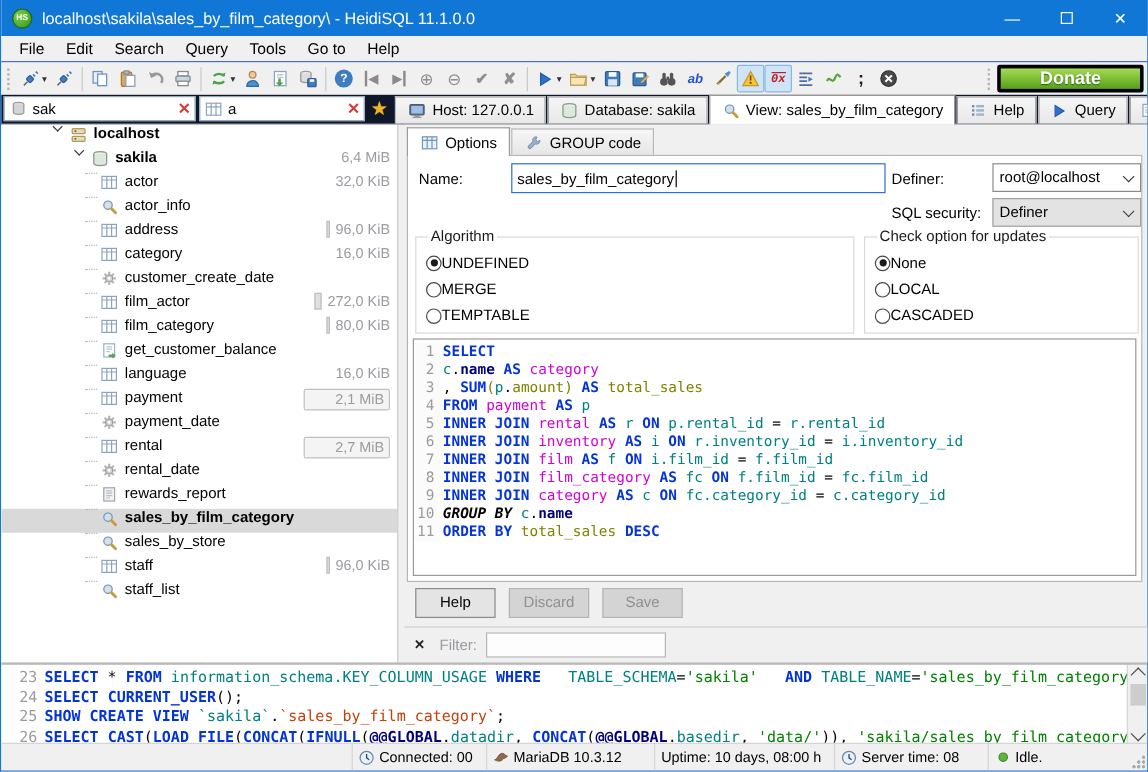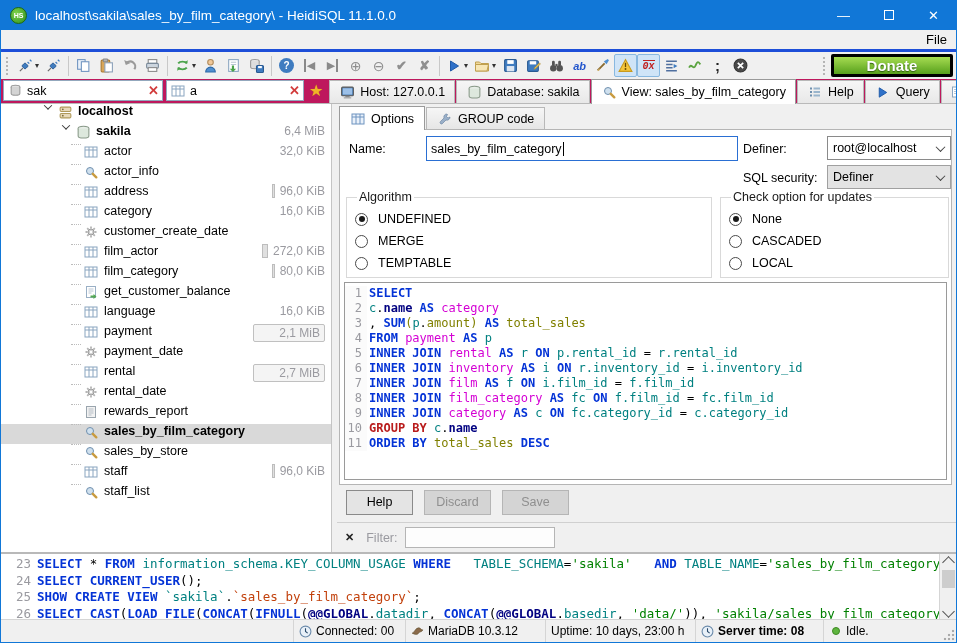--- a/index.html
+++ b/index.html
@@ -16,7 +16,7 @@
   .win-btn.max span { display:block; width:10px; height:10px; border:1px solid #fff; }
 
   
-  .menubar { position:absolute; top:30px; left:0; right:0; height:22px; background:#f0f0f0; display:flex; align-items:flex-end; padding-left:6px; border-bottom:3px solid #1d4ed8;flex-direction:column; }
+  .menubar { position:absolute; top:30px; left:0; right:0; height:22px; background:#f0f0f0; display:flex; align-items:center; padding-left:6px; border-bottom:1px solid #1d4ed8; }
   .menu-item { padding:2px 9px; font-size:13px; }
 
   

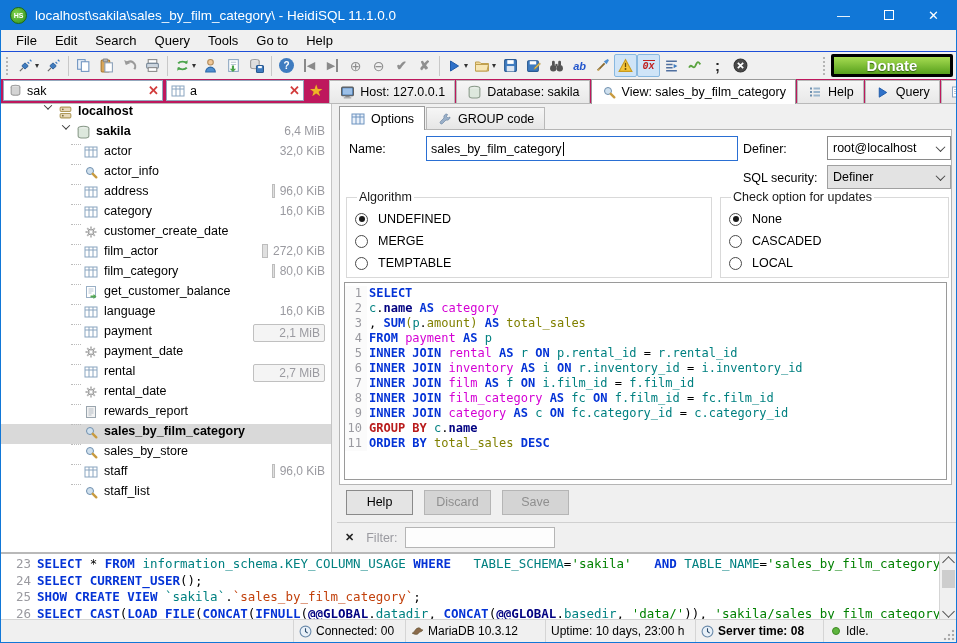--- a/index.html
+++ b/index.html
@@ -41,7 +41,7 @@
   .donate-btn { width:122px; height:23px; background:linear-gradient(#a6dc52, #57a01c); border:3px solid #000; border-radius:2px; color:#fff; font-weight:bold; font-size:15px; display:flex; align-items:center; justify-content:center; text-shadow:0 1px 1px #2c5a0c; }
 
   
-  .subhead { position:absolute; top:79px; left:0; right:0; height:25px; background:#be185d; display:flex; border-bottom:1px solid #b9b9b9; }
+  .subhead { position:absolute; top:79px; left:0; right:0; height:25px; background:#0f172a; display:flex; border-bottom:1px solid #b9b9b9; }
   .filterboxes { width:331px; display:flex; align-items:center; padding:1px 2px 2px 2px; }
   .fbox { height:21px; background:#fff; border:1px solid #93a8bd; display:flex; align-items:center; padding:0 3px; }
   .fbox .fval { flex:1; font-size:12.5px; padding-left:4px; }

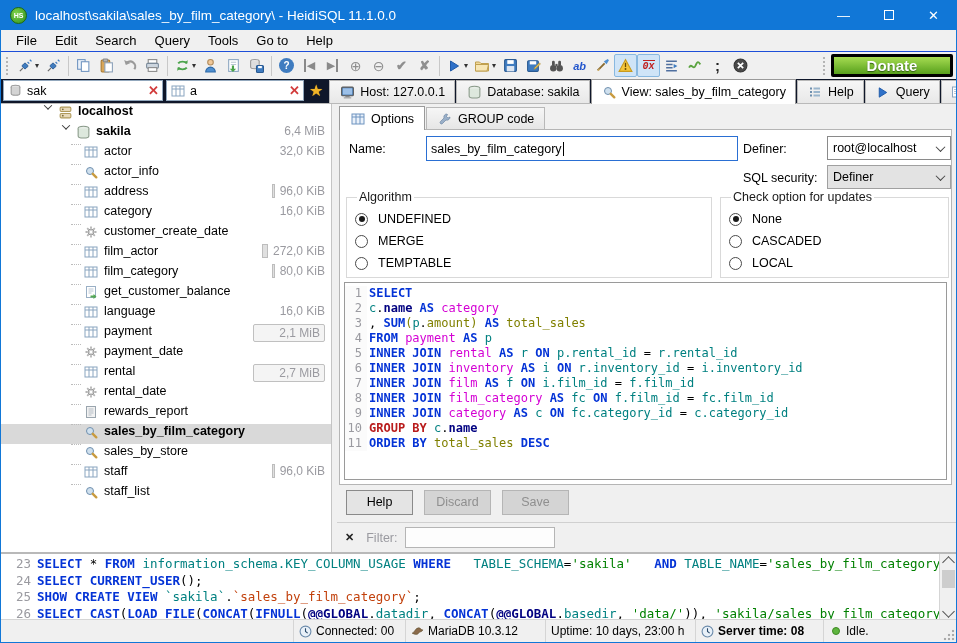--- a/index.html
+++ b/index.html
@@ -79,7 +79,7 @@
   .combo.gray { background:#e3e3e3; border-color:#a0a0a0; }
   fieldset { position:absolute; border:1px solid #d9d9d9; padding:4px 8px; }
   fieldset legend { font-size:12.5px; padding:0 2px; margin-left:2px; color:#1a1a1a; }
-  .radio-row { display:flex; align-items:center; gap:10px; height:22px; font-size:12.5px;text-align:center; }
+  .radio-row { display:flex; align-items:center; gap:0; height:22px; font-size:12.5px;text-align:center; }
   .radio { width:13px; height:13px; border:1px solid #4a4a4a; border-radius:50%; background:#fff; display:flex; align-items:center; justify-content:center; flex:0 0 auto; }
   .radio.checked::after { content:""; width:6px; height:6px; border-radius:50%; background:#1a1a1a; }
   .sqledit { position:absolute; top:152px; left:4px; right:4px; bottom:4px; border:1px solid #9a9a9a; background:#fff; overflow:hidden; font-family:"DejaVu Sans Mono", monospace; font-size:12px; }

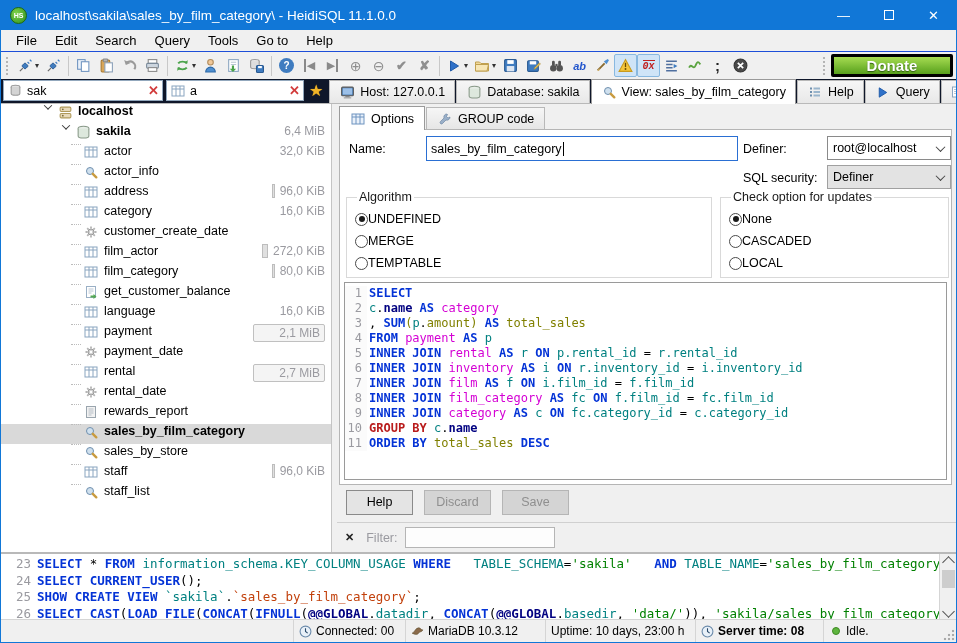--- a/index.html
+++ b/index.html
@@ -809,11 +809,11 @@
               </div>
               <div class="radio-row">
                 <span class="radio"></span>
-                <span>CASCADED</span>
+                <span>LOCAL</span>
               </div>
               <div class="radio-row">
                 <span class="radio"></span>
-                <span>LOCAL</span>
+                <span>CASCADED</span>
               </div>
             </div>
         </fieldset>

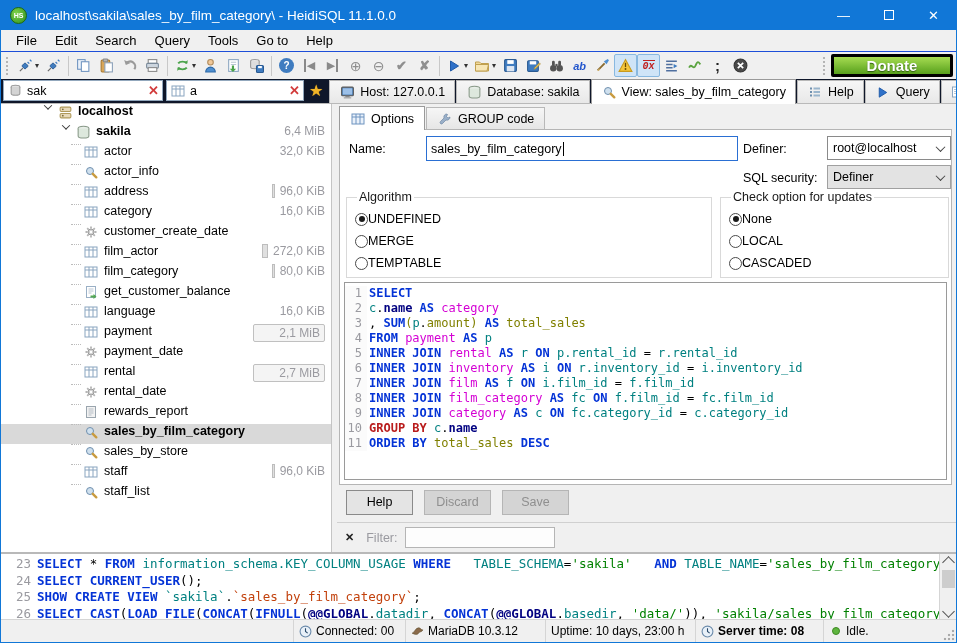--- a/index.html
+++ b/index.html
@@ -829,7 +829,7 @@
             <div class="sline"><span class="num">7</span><span class="code"><span style="color:#0433d6;font-weight:bold;">INNER JOIN</span><span style="color:#000000;"> </span><span style="color:#d400d4;">film</span><span style="color:#000000;"> </span><span style="color:#0433d6;font-weight:bold;">AS</span><span style="color:#000000;"> </span><span style="color:#008080;">f</span><span style="color:#000000;"> </span><span style="color:#0433d6;font-weight:bold;">ON</span><span style="color:#000000;"> </span><span style="color:#008080;">i.film_id</span><span style="color:#000000;"> = </span><span style="color:#008080;">f.film_id</span></span></div>
             <div class="sline"><span class="num">8</span><span class="code"><span style="color:#0433d6;font-weight:bold;">INNER JOIN</span><span style="color:#000000;"> </span><span style="color:#d400d4;">film_category</span><span style="color:#000000;"> </span><span style="color:#0433d6;font-weight:bold;">AS</span><span style="color:#000000;"> </span><span style="color:#008080;">fc</span><span style="color:#000000;"> </span><span style="color:#0433d6;font-weight:bold;">ON</span><span style="color:#000000;"> </span><span style="color:#008080;">f.film_id</span><span style="color:#000000;"> = </span><span style="color:#008080;">fc.film_id</span></span></div>
             <div class="sline"><span class="num">9</span><span class="code"><span style="color:#0433d6;font-weight:bold;">INNER JOIN</span><span style="color:#000000;"> </span><span style="color:#d400d4;">category</span><span style="color:#000000;"> </span><span style="color:#0433d6;font-weight:bold;">AS</span><span style="color:#000000;"> </span><span style="color:#008080;">c</span><span style="color:#000000;"> </span><span style="color:#0433d6;font-weight:bold;">ON</span><span style="color:#000000;"> </span><span style="color:#008080;">fc.category_id</span><span style="color:#000000;"> = </span><span style="color:#008080;">c.category_id</span></span></div>
-            <div class="sline"><span class="num">10</span><span class="code"><span style="color:#b91c1c;font-weight:bold;">GROUP BY</span><span style="color:#000000;"> </span><span style="color:#008080;">c</span><span style="color:#000000;">.</span><span style="color:#000080;font-weight:bold;">name</span></span></div>
+            <div class="sline"><span class="num">10</span><span class="code"><span style="color:#000000;font-weight:bold;font-style:italic;">GROUP BY</span><span style="color:#000000;"> </span><span style="color:#008080;">c</span><span style="color:#000000;">.</span><span style="color:#000080;font-weight:bold;">name</span></span></div>
             <div class="sline"><span class="num">11</span><span class="code"><span style="color:#0433d6;font-weight:bold;">ORDER BY</span><span style="color:#000000;"> </span><span style="color:#808000;">total_sales</span><span style="color:#000000;"> </span><span style="color:#0433d6;font-weight:bold;">DESC</span></span></div>
           </div>
       </div>

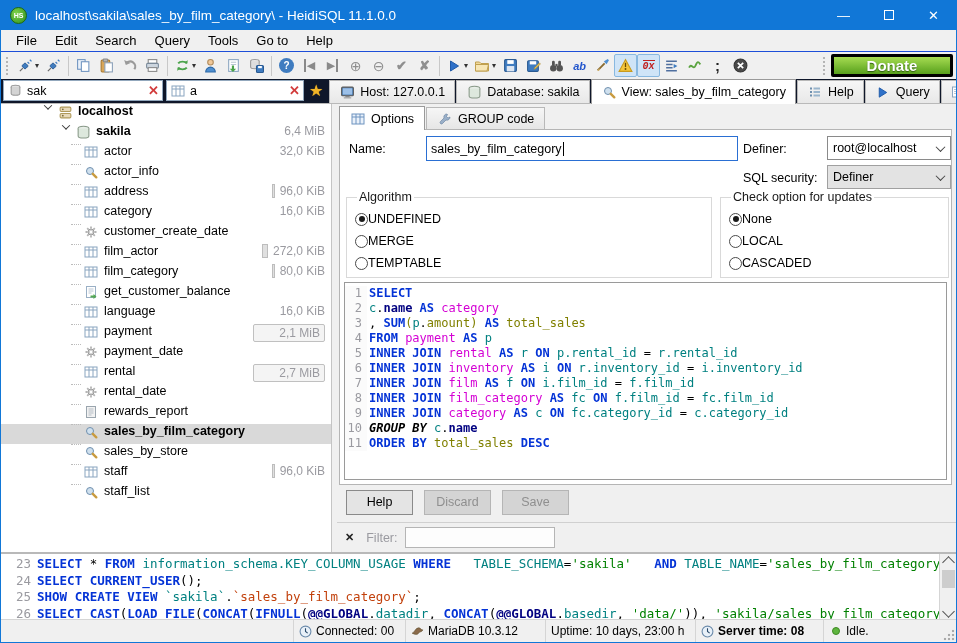--- a/index.html
+++ b/index.html
@@ -881,7 +881,7 @@
         <span>MariaDB 10.3.12</span>
       </div>
       <div class="scell" style="flex: 0 0 150px;">
-        <span>Uptime: 10 days, 23:00 h</span>
+        <span>Uptime: 10 days, 08:00 h</span>
       </div>
       <div class="scell" style="flex: 0 0 128px; font-weight: bold;">
         <span class="ic" style="width:13px;height:13px;">

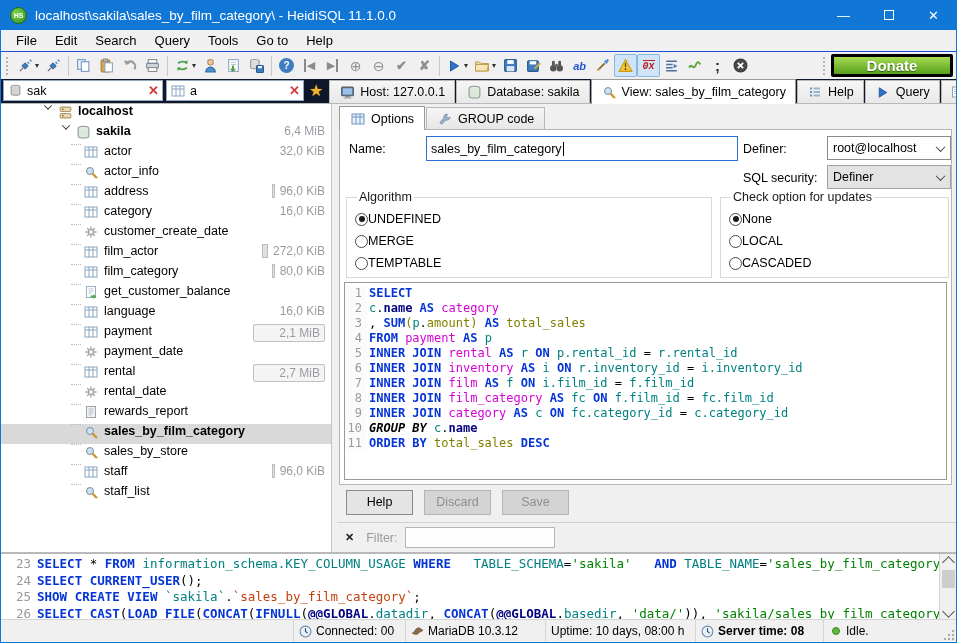--- a/index.html
+++ b/index.html
@@ -883,7 +883,7 @@
       <div class="scell" style="flex: 0 0 150px;">
         <span>Uptime: 10 days, 08:00 h</span>
       </div>
-      <div class="scell" style="flex: 0 0 128px; font-weight: bold;">
+      <div class="scell" style="flex: 0 0 128px;">
         <span class="ic" style="width:13px;height:13px;">
           <svg viewBox="0 0 12 12" width="13" height="13">
             <circle cx="6" cy="6" r="5" fill="#e8f0f8" stroke="#6a8aaa"></circle>

